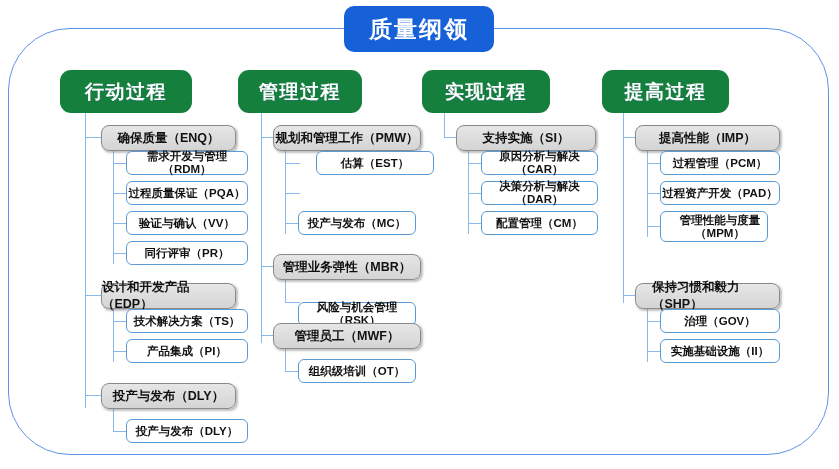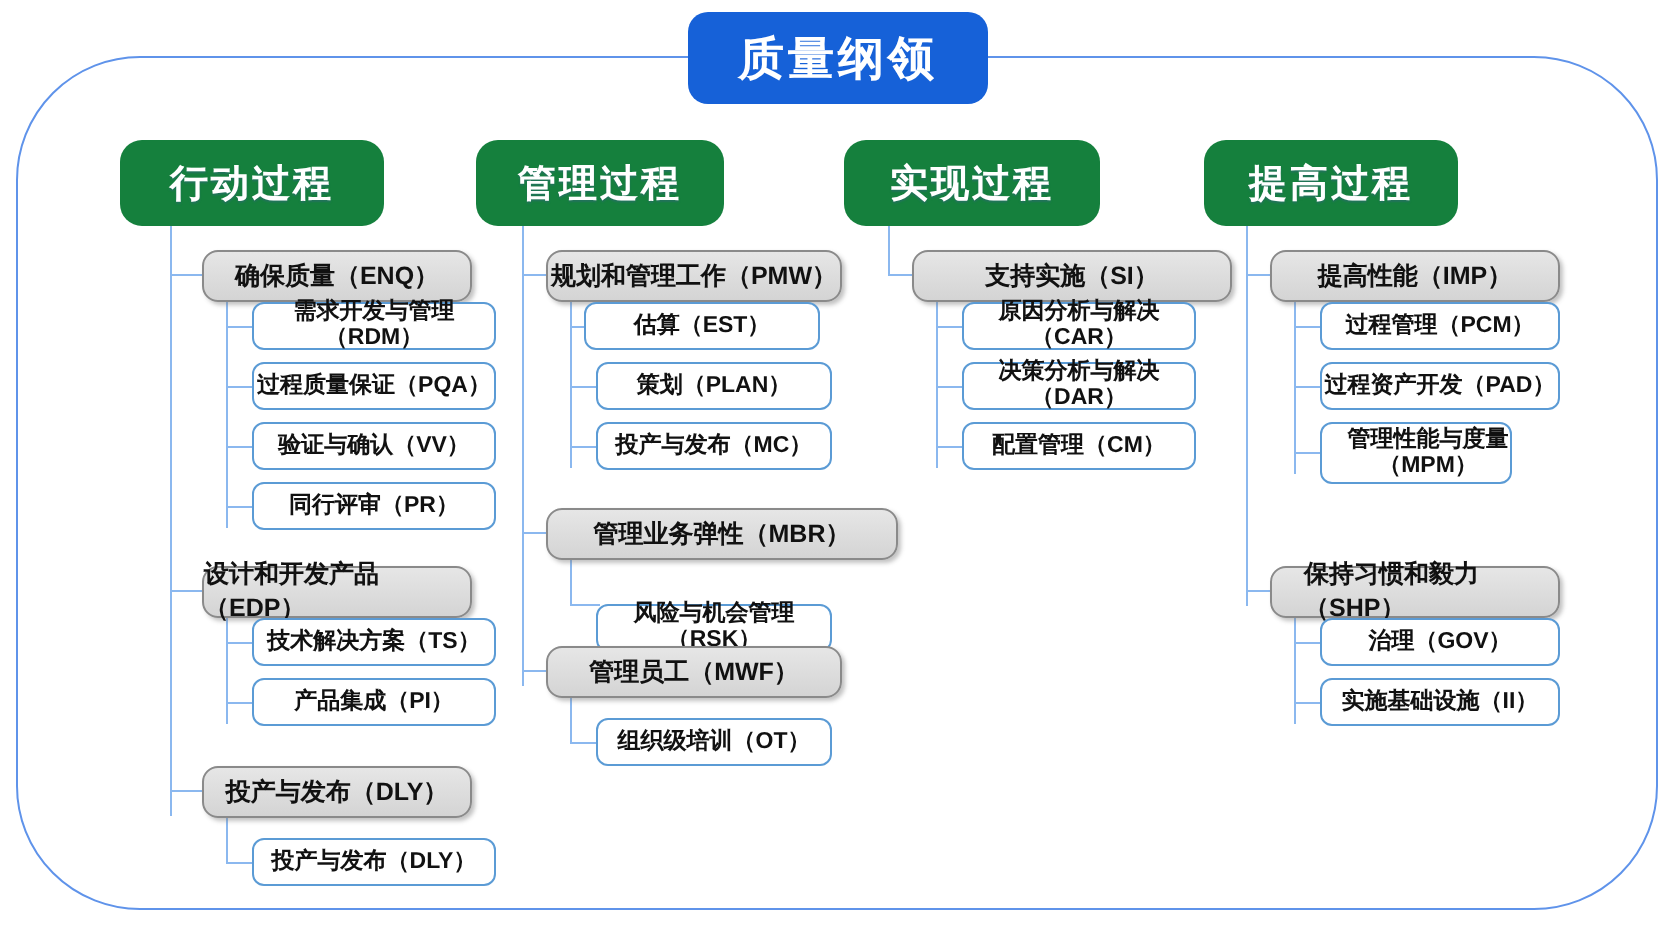--- a/index.html
+++ b/index.html
@@ -121,7 +121,7 @@
   <div class="colhead" style="left:422px;top:70px;width:128px;">实现过程</div>
   <div class="ln lnv" style="left:444px;top:113px;height:25px;"></div>
   <div class="ln lnh" style="left:444px;top:137px;width:14px;"></div>
-  <div class="grp" style="left:456px;top:125px;width:160px;">支持实施（SI）</div>
+  <div class="grp" style="left:456px;top:125px;width:140px;">支持实施（SI）</div>
   <div class="ln lnv" style="left:468px;top:151px;height:83px;"></div>
   <div class="ln lnh" style="left:468px;top:163px;width:15px;"></div>
   <div class="leaf" style="left:481px;top:151px;width:117px;">原因分析与解决（CAR）</div>

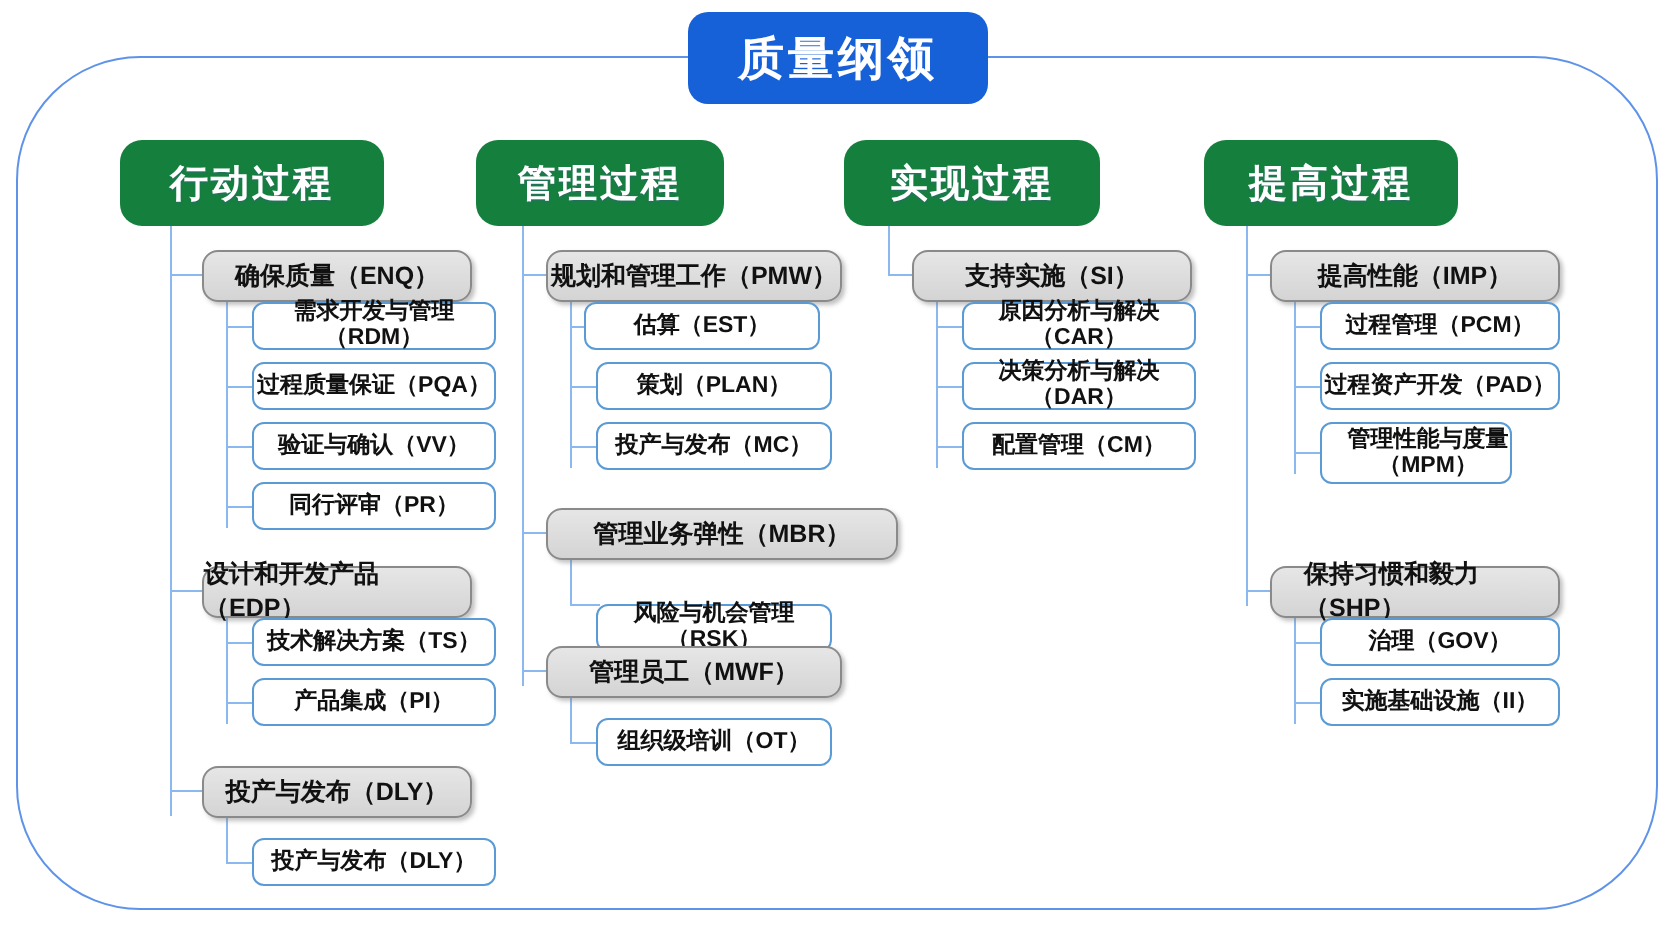--- a/index.html
+++ b/index.html
@@ -100,7 +100,7 @@
   <div class="grp" style="left:273px;top:125px;width:148px;">规划和管理工作（PMW）</div>
   <div class="ln lnv" style="left:285px;top:151px;height:83px;"></div>
   <div class="ln lnh" style="left:285px;top:163px;width:15px;"></div>
-  <div class="leaf" style="left:292px;top:151px;width:118px;">估算（EST）</div>
+  <div class="leaf" style="left:316px;top:151px;width:118px;">估算（EST）</div>
   <div class="ln lnh" style="left:285px;top:193px;width:15px;"></div>
   <div class="leaf" style="left:298px;top:181px;width:118px;">策划（PLAN）</div>
   <div class="ln lnh" style="left:285px;top:223px;width:15px;"></div>

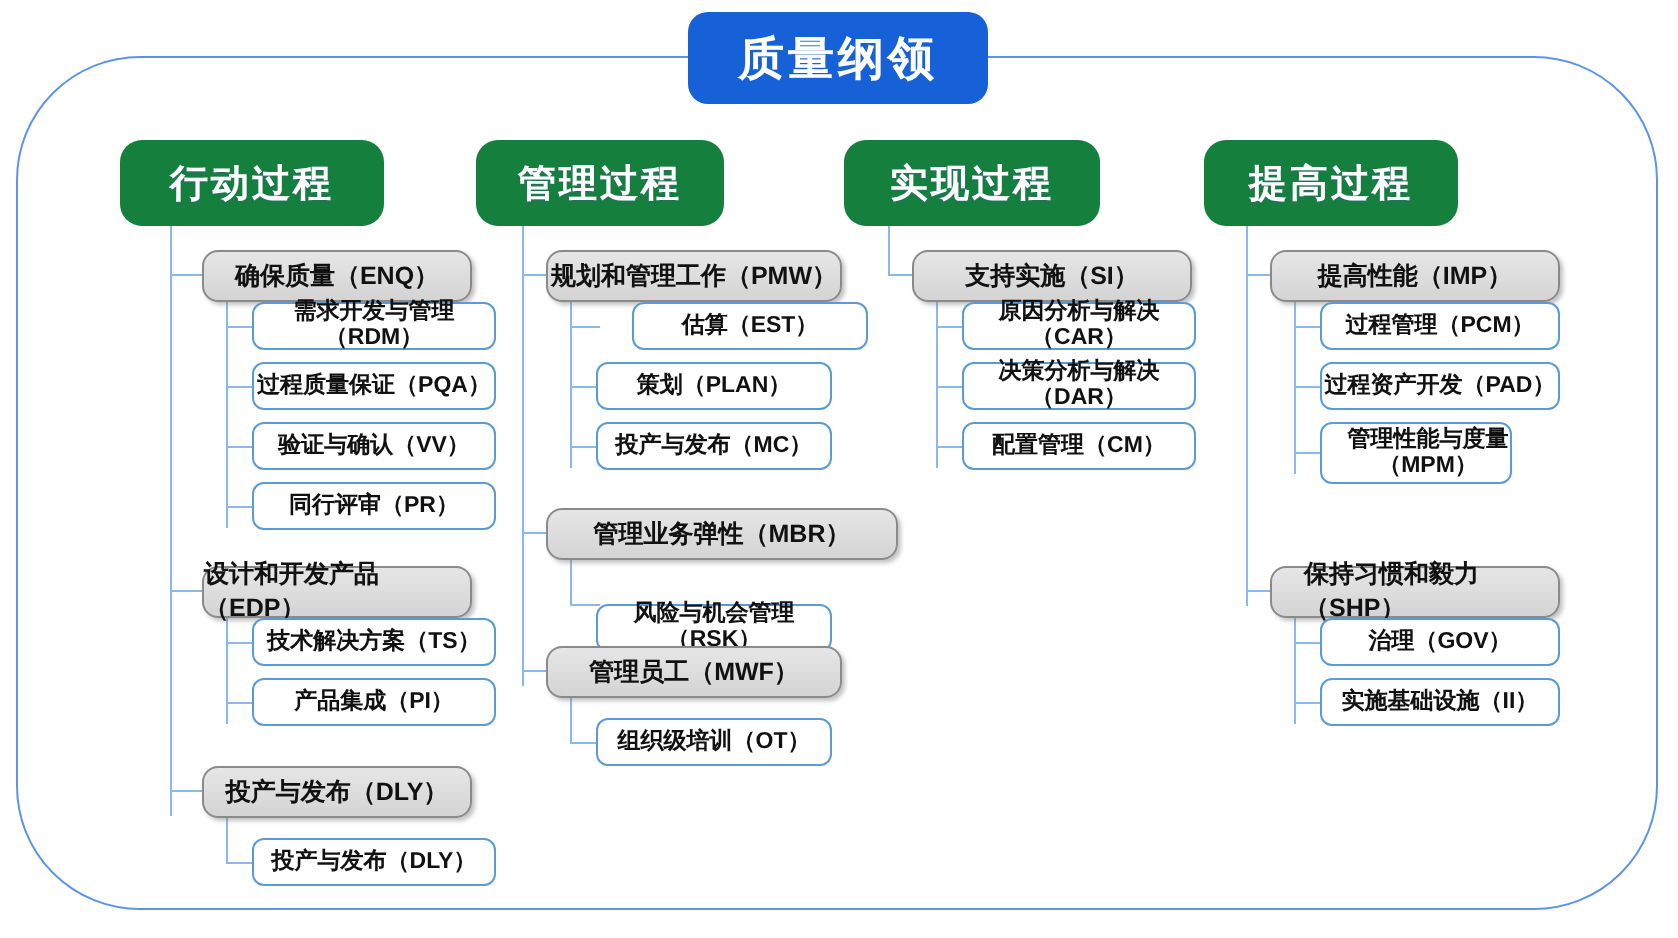--- a/index.html
+++ b/index.html
@@ -102,7 +102,6 @@
   <div class="ln lnh" style="left:285px;top:163px;width:15px;"></div>
   <div class="leaf" style="left:316px;top:151px;width:118px;">估算（EST）</div>
   <div class="ln lnh" style="left:285px;top:193px;width:15px;"></div>
-  <div class="leaf" style="left:298px;top:181px;width:118px;">策划（PLAN）</div>
   <div class="ln lnh" style="left:285px;top:223px;width:15px;"></div>
   <div class="leaf" style="left:298px;top:211px;width:118px;">投产与发布（MC）</div>
 

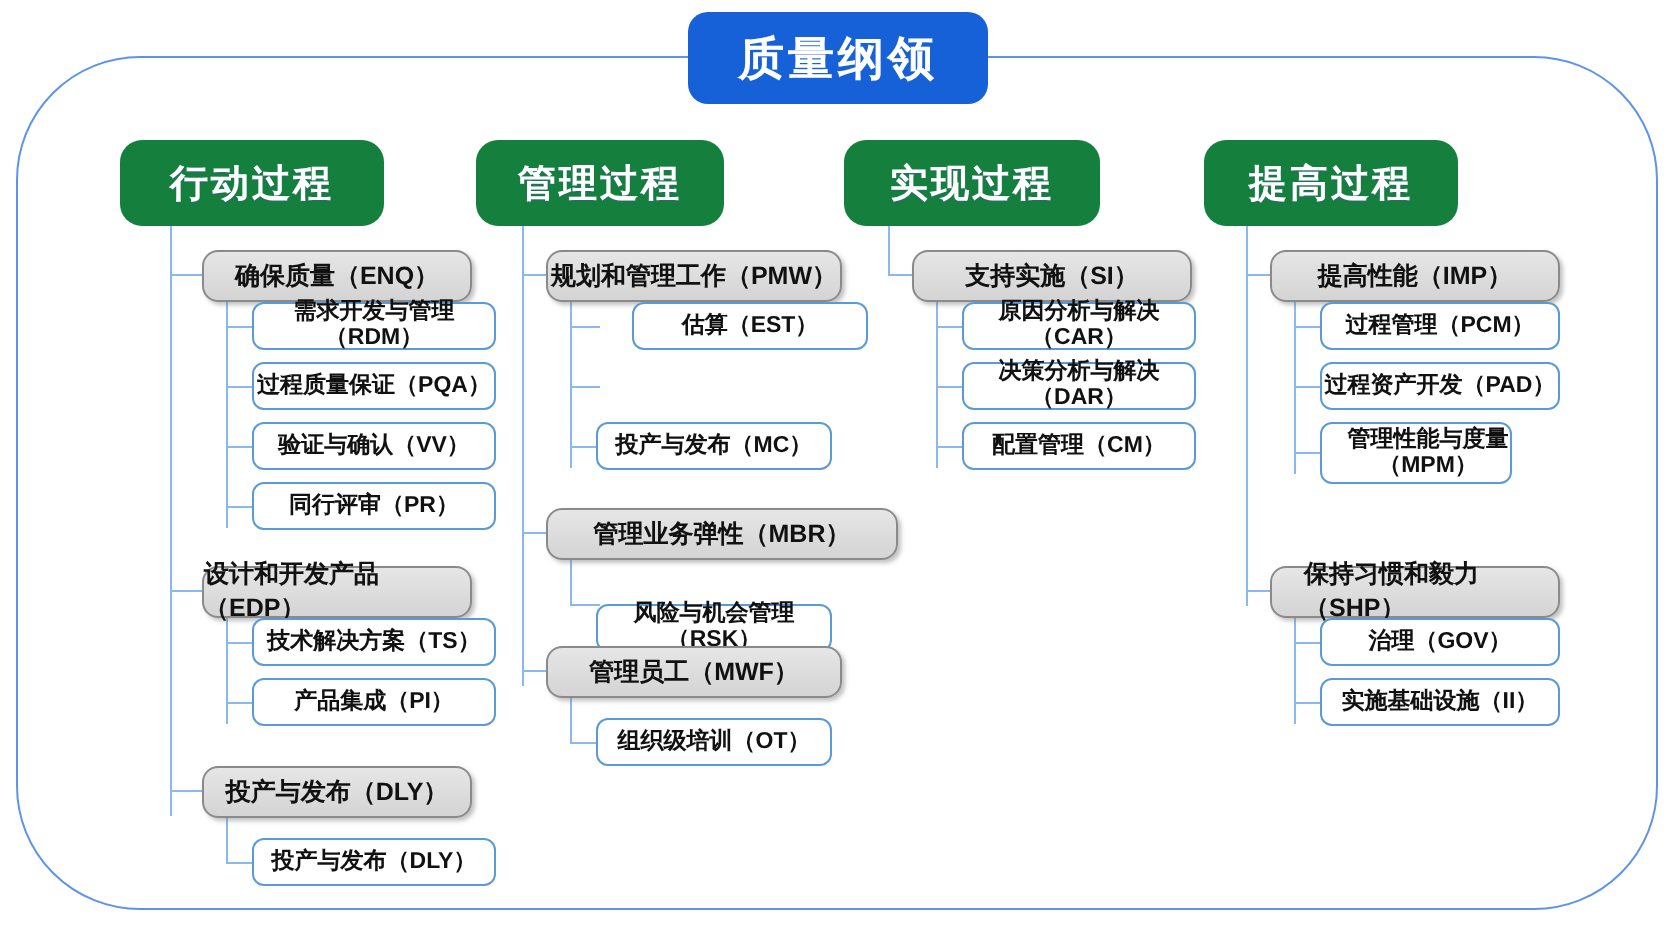--- a/index.html
+++ b/index.html
@@ -139,7 +139,7 @@
   <div class="ln lnh" style="left:647px;top:193px;width:15px;"></div>
   <div class="leaf" style="left:660px;top:181px;width:120px;">过程资产开发（PAD）</div>
   <div class="ln lnh" style="left:647px;top:226px;width:15px;"></div>
-  <div class="leaf two" style="left:660px;top:211px;width:96px;white-space:pre-line;padding-left:12px;">管理性能与度量
+  <div class="leaf two" style="left:660px;top:211px;width:108px;white-space:pre-line;padding-left:12px;">管理性能与度量
 （MPM）</div>
 
   <div class="ln lnh" style="left:623px;top:295px;width:14px;"></div>

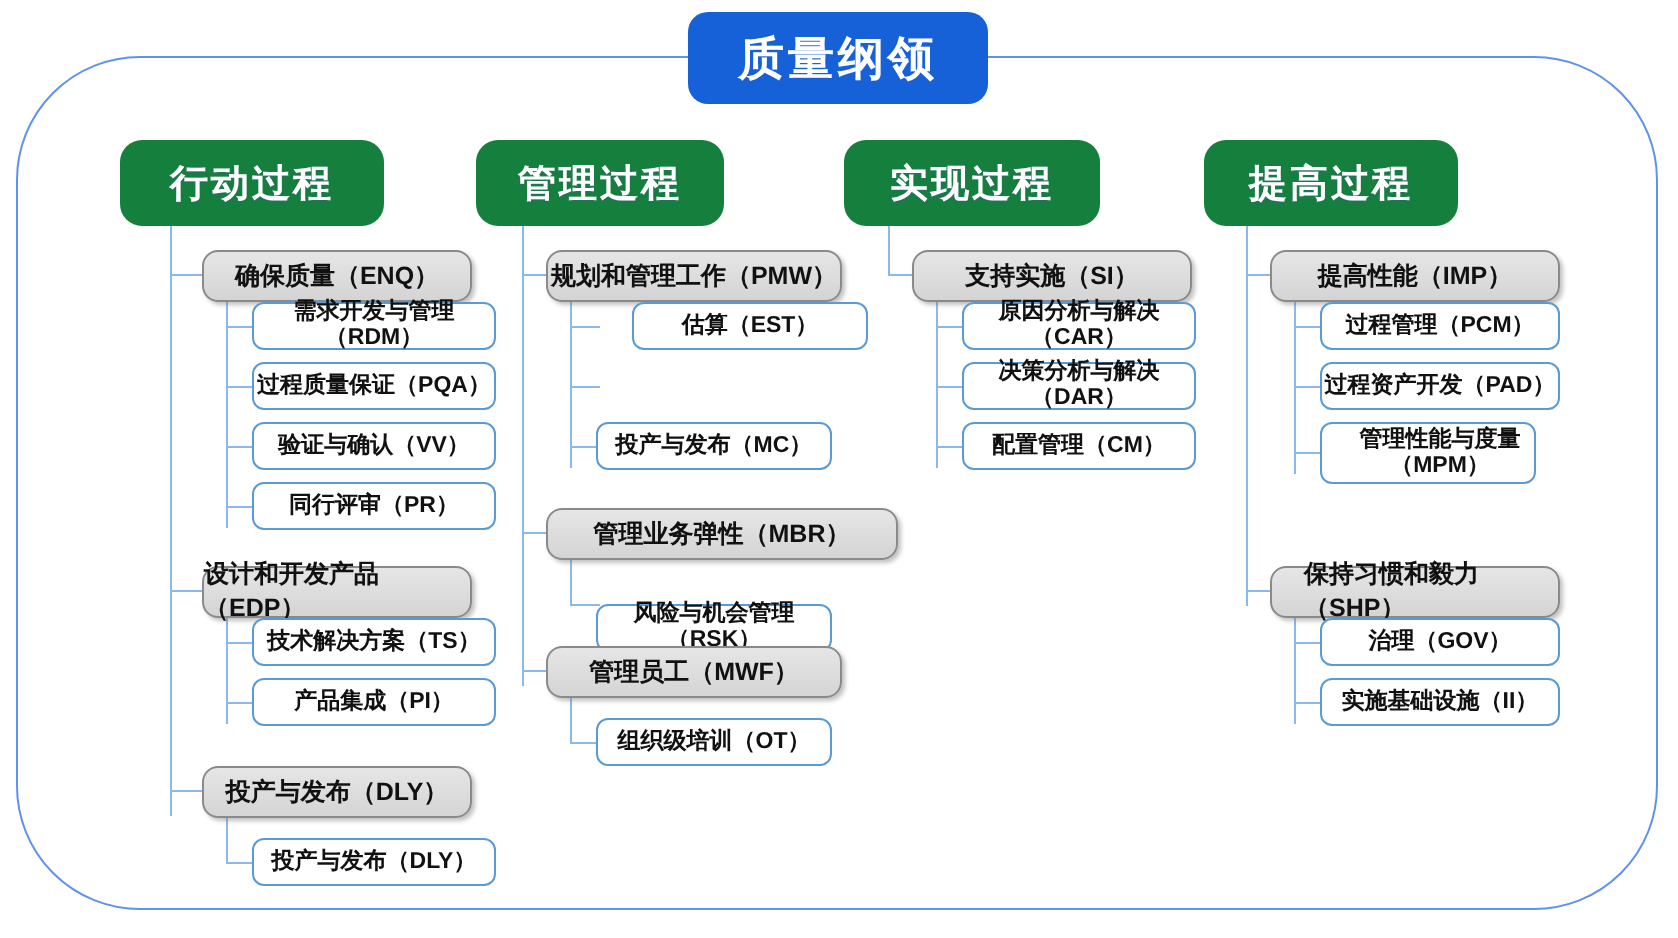--- a/index.html
+++ b/index.html
@@ -106,7 +106,7 @@
   <div class="leaf" style="left:298px;top:211px;width:118px;">投产与发布（MC）</div>
 
   <div class="ln lnh" style="left:261px;top:266px;width:14px;"></div>
-  <div class="grp" style="left:273px;top:254px;width:176px;">管理业务弹性（MBR）</div>
+  <div class="grp" style="left:273px;top:254px;width:148px;">管理业务弹性（MBR）</div>
   <div class="ln lnv" style="left:285px;top:280px;height:23px;"></div>
   <div class="ln lnh" style="left:285px;top:302px;width:15px;"></div>
   <div class="leaf" style="left:298px;top:302px;width:118px;">风险与机会管理（RSK）</div>

